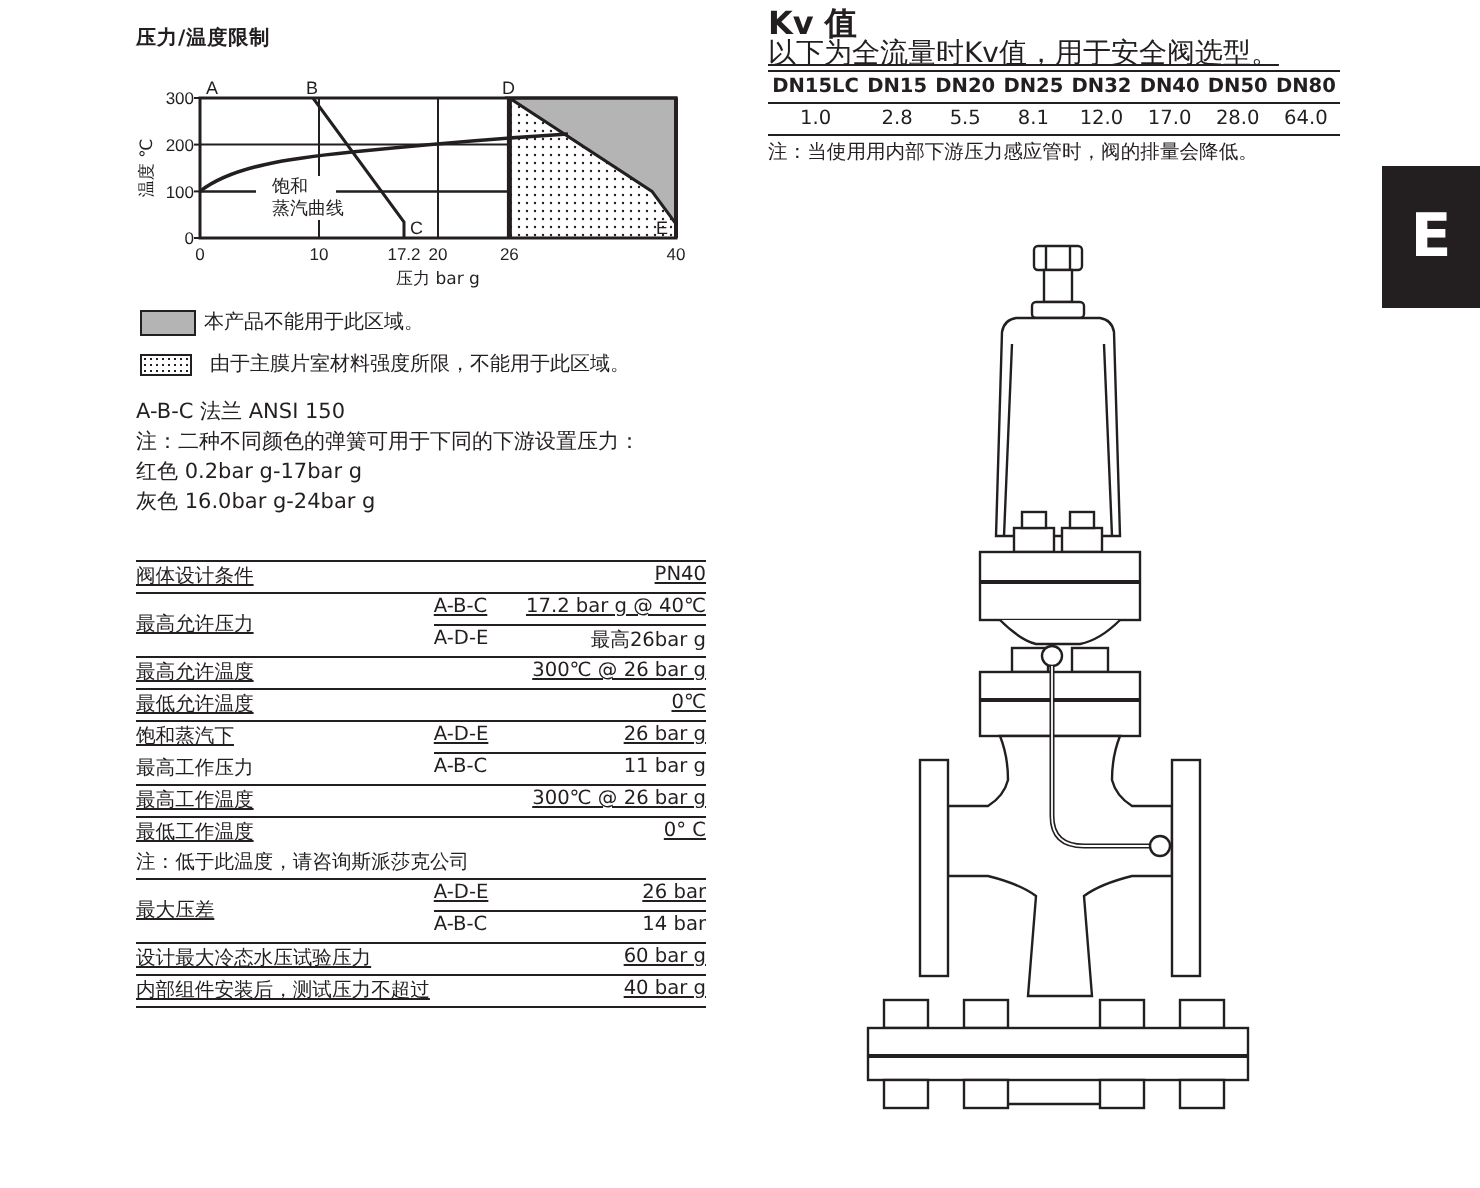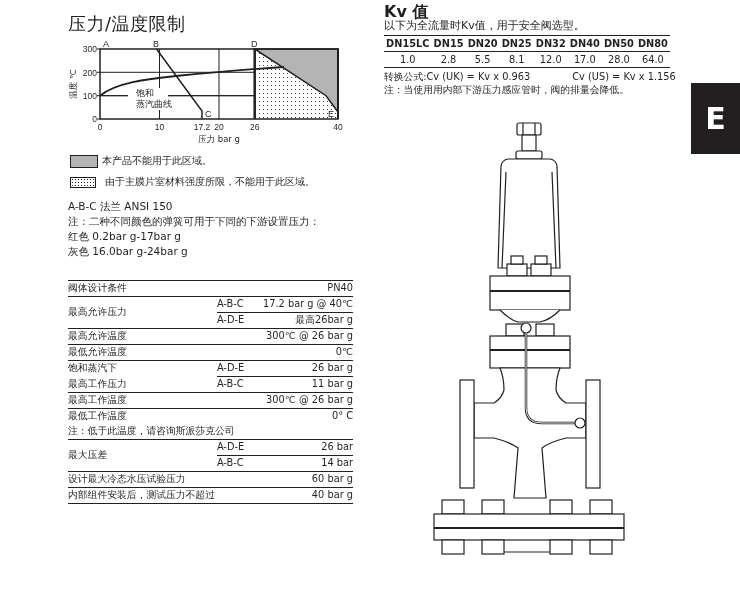--- a/index.html
+++ b/index.html
@@ -6,7 +6,7 @@
   body { width:740px; height:594px; position:relative; overflow:hidden;
          font-family:"DejaVu Sans","Liberation Sans",sans-serif; color:#231f20; }
   .abs { position:absolute; }
-  .h-title { font-size:18px; font-weight:normal; letter-spacing:0.5px; }
+  .h-title { font-size:10px; font-weight:bold; letter-spacing:0.5px; }
 
   
   #chart { left:66px; top:36px; }

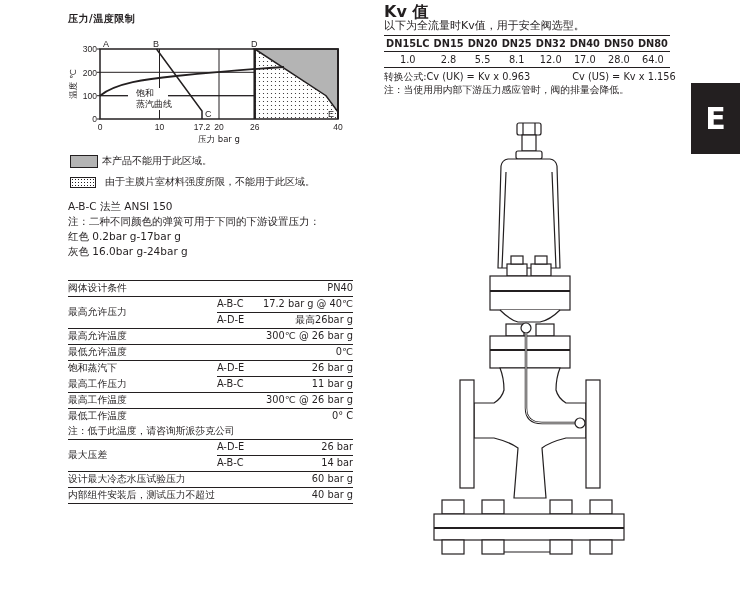--- a/index.html
+++ b/index.html
@@ -30,7 +30,7 @@
 
   
   .kv-title { font-size:16px; font-weight:bold; }
-  .kv-sub { font-size:11px; }
+  .kv-sub { font-size:14px;text-decoration:underline; }
   table.kv { border-collapse:collapse; font-size:9.8px; }
   table.kv th { font-weight:bold; padding:2px 2px; border-top:1.5px solid #231f20; border-bottom:1px solid #231f20; }
   table.kv td { padding:2px 2px; text-align:center; border-bottom:1.5px solid #231f20; }

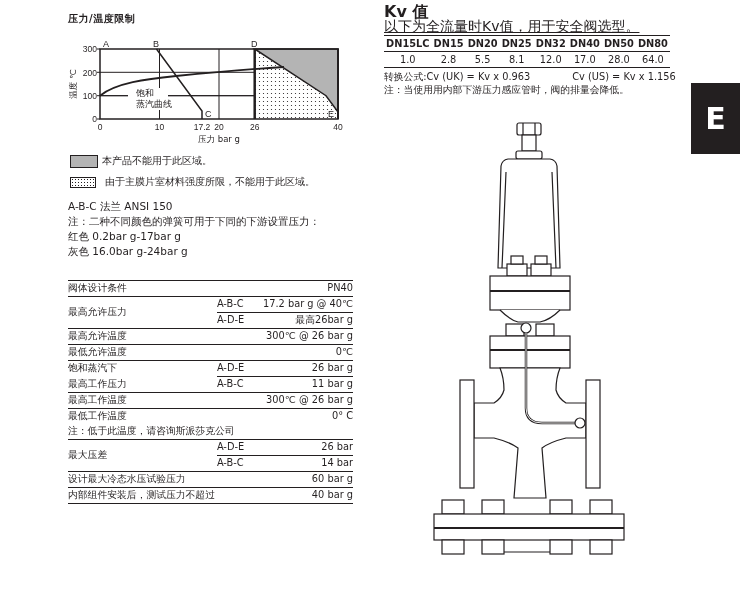--- a/index.html
+++ b/index.html
@@ -229,7 +229,6 @@
   </table>
 
 <div class="abs kv-notes" style="left:384px; top:70px; width:300px;">
-  <div><span>转换公式:Cv (UK) = Kv x 0.963</span><span style="display:inline-block;width:42px"></span><span>Cv (US) = Kv x 1.156</span></div>
   <div>注：当使用用内部下游压力感应管时，阀的排量会降低。</div>
 </div>
 

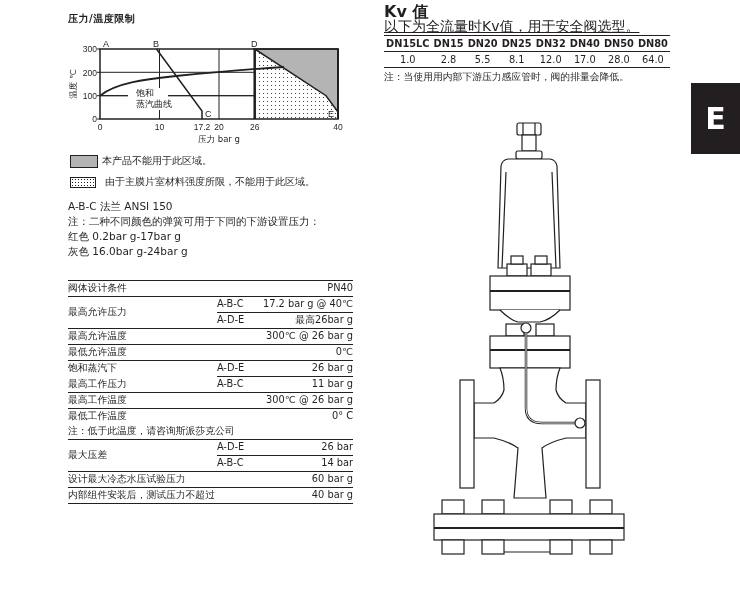--- a/index.html
+++ b/index.html
@@ -24,7 +24,7 @@
   table.specs td { padding:1px 0 1px 0; height:13px; vertical-align:top; white-space:nowrap; }
   table.specs td.sub { padding-left:0; }
   table.specs td.val { text-align:right; }
-  table.specs tr.top td { border-top:1.5px solid #231f20; }
+  table.specs tr.top td { border-top:1.5px solid #231f20;text-decoration:underline; }
   table.specs tr.mid td.sub, table.specs tr.mid td.val { border-top:1px solid #231f20; }
   table.specs tr.last td { border-bottom:1.5px solid #231f20; }
 

